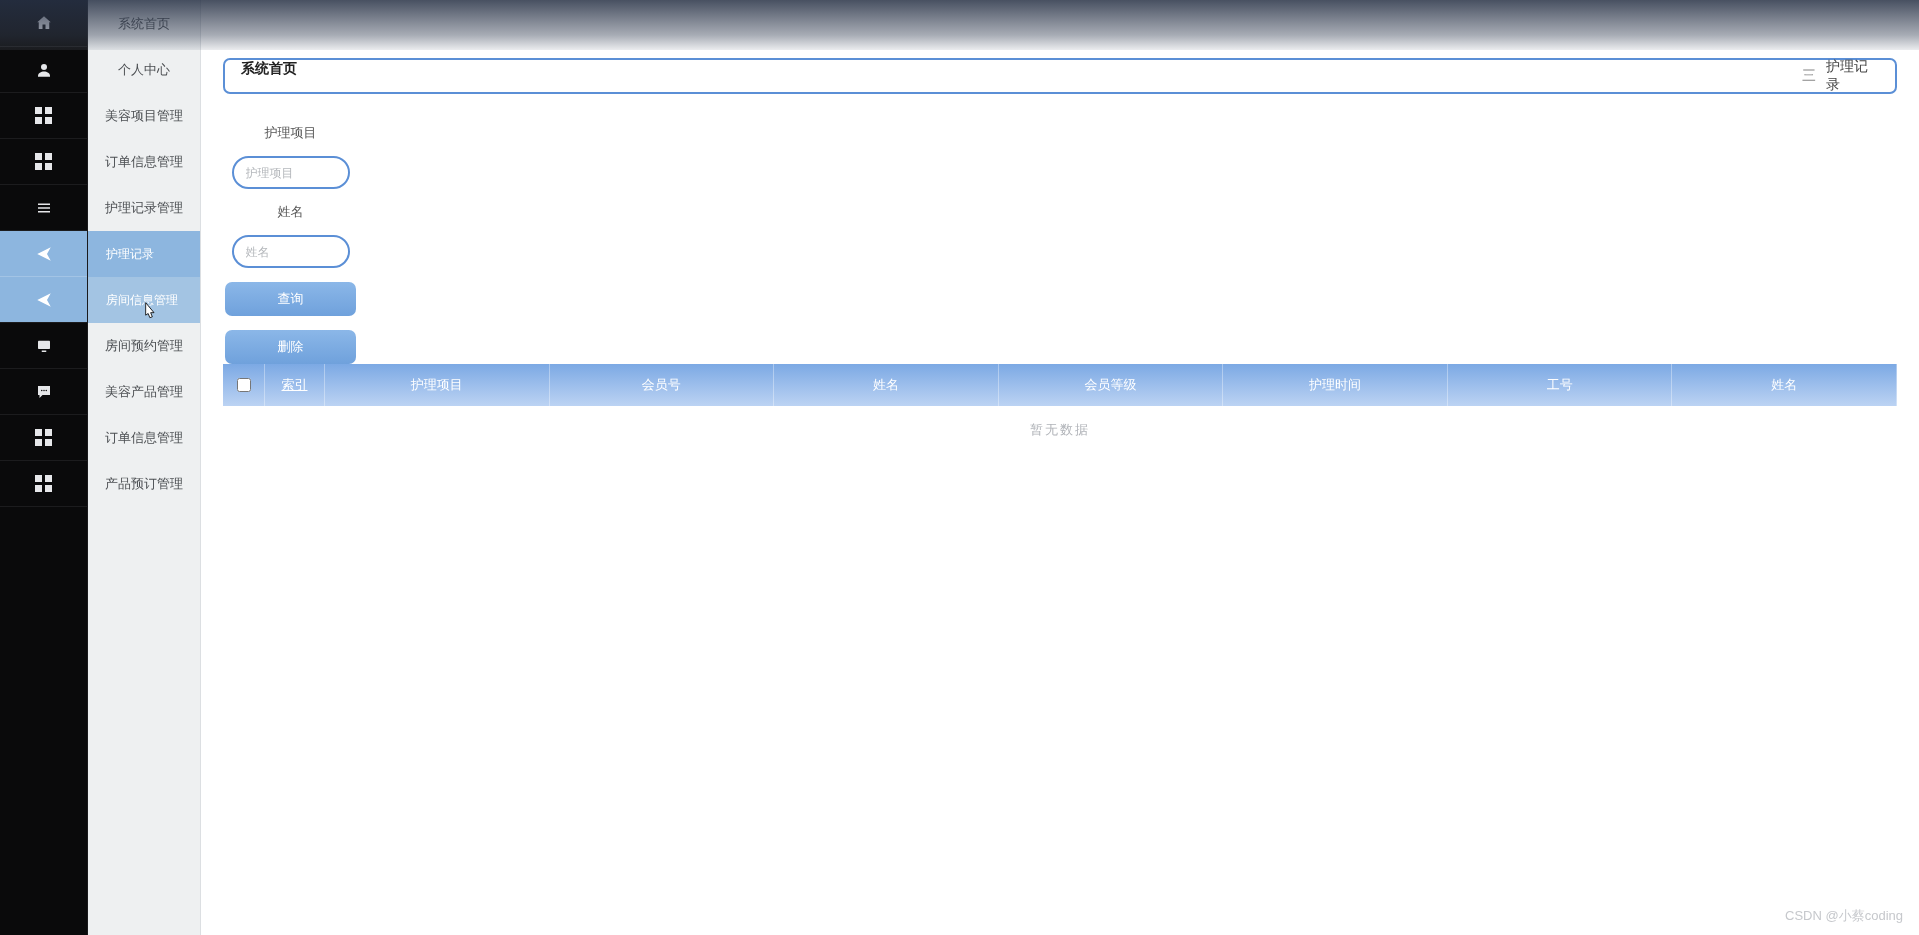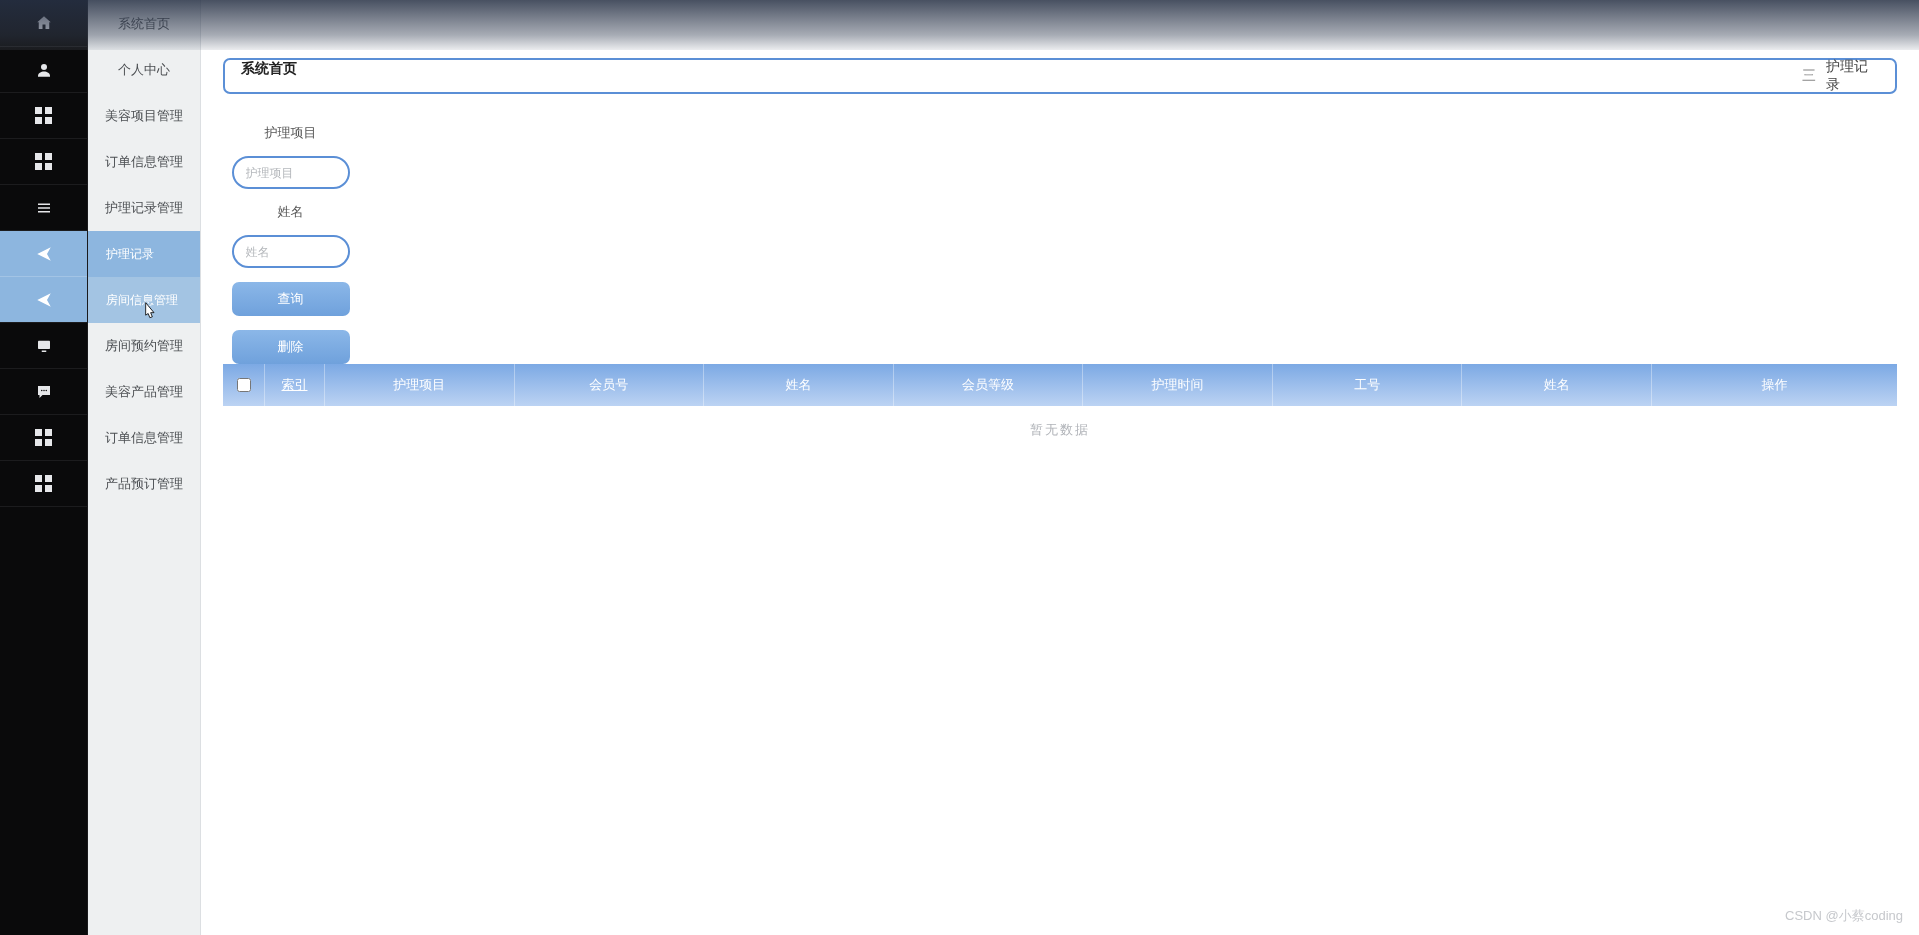--- a/index.html
+++ b/index.html
@@ -56,7 +56,7 @@
 }
 .filter-panel input::placeholder { color:#b5b8bc; }
 .filter-panel button {
-  width:118px; height:34px; border:none; border-radius:7px;
+  width:131px; height:34px; border:none; border-radius:7px;
   background:linear-gradient(180deg,#8bb7e8 0%, #6fa1dc 100%);
   color:#fff; font-size:13px; cursor:pointer;
 }

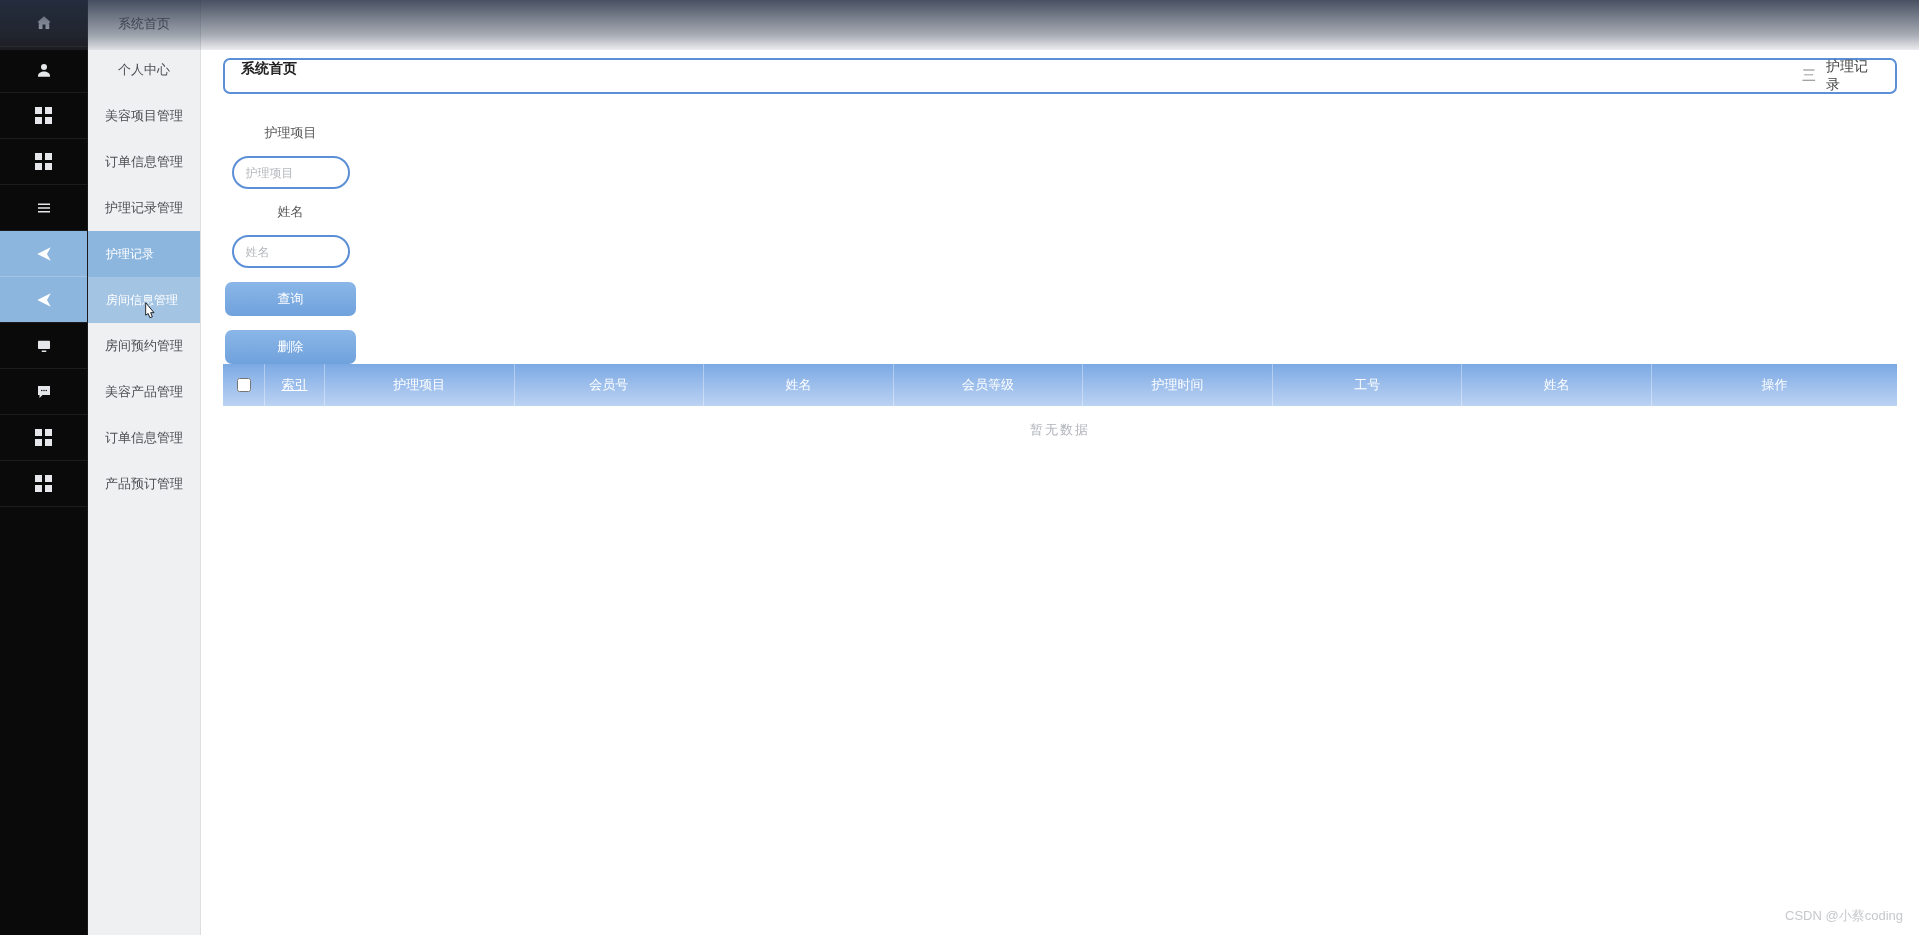--- a/index.html
+++ b/index.html
@@ -243,7 +243,6 @@
           <div class="th std">护理时间</div>
           <div class="th std">工号</div>
           <div class="th std">姓名</div>
-          <div class="th op">操作</div>
         </div>
         <div class="tbl-empty">暂无数据</div>
       </div>

